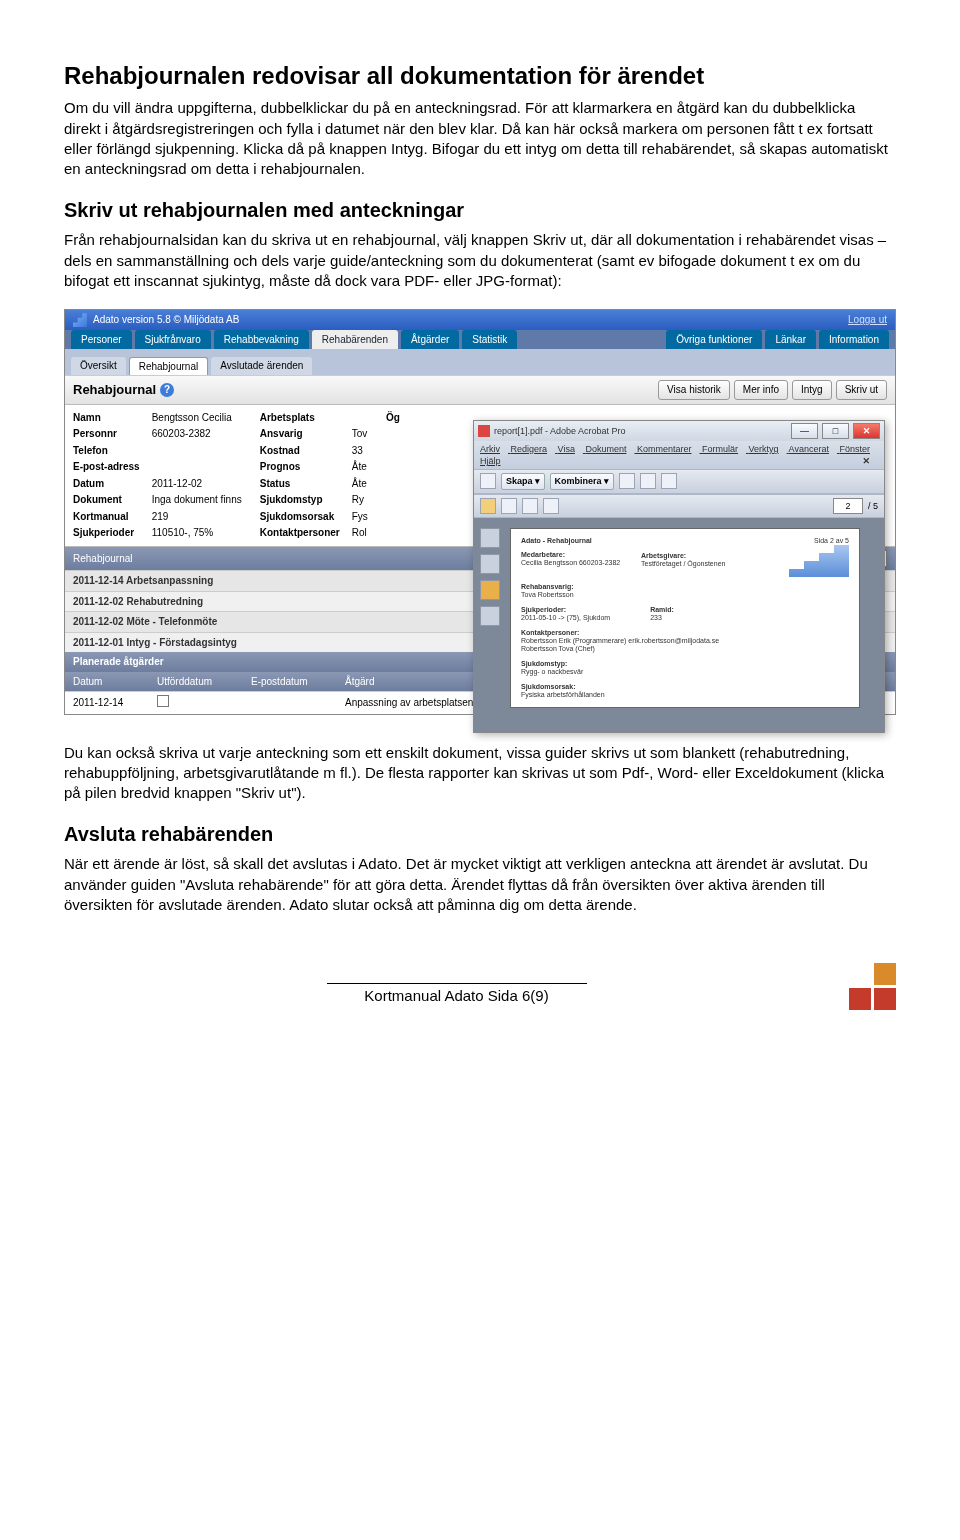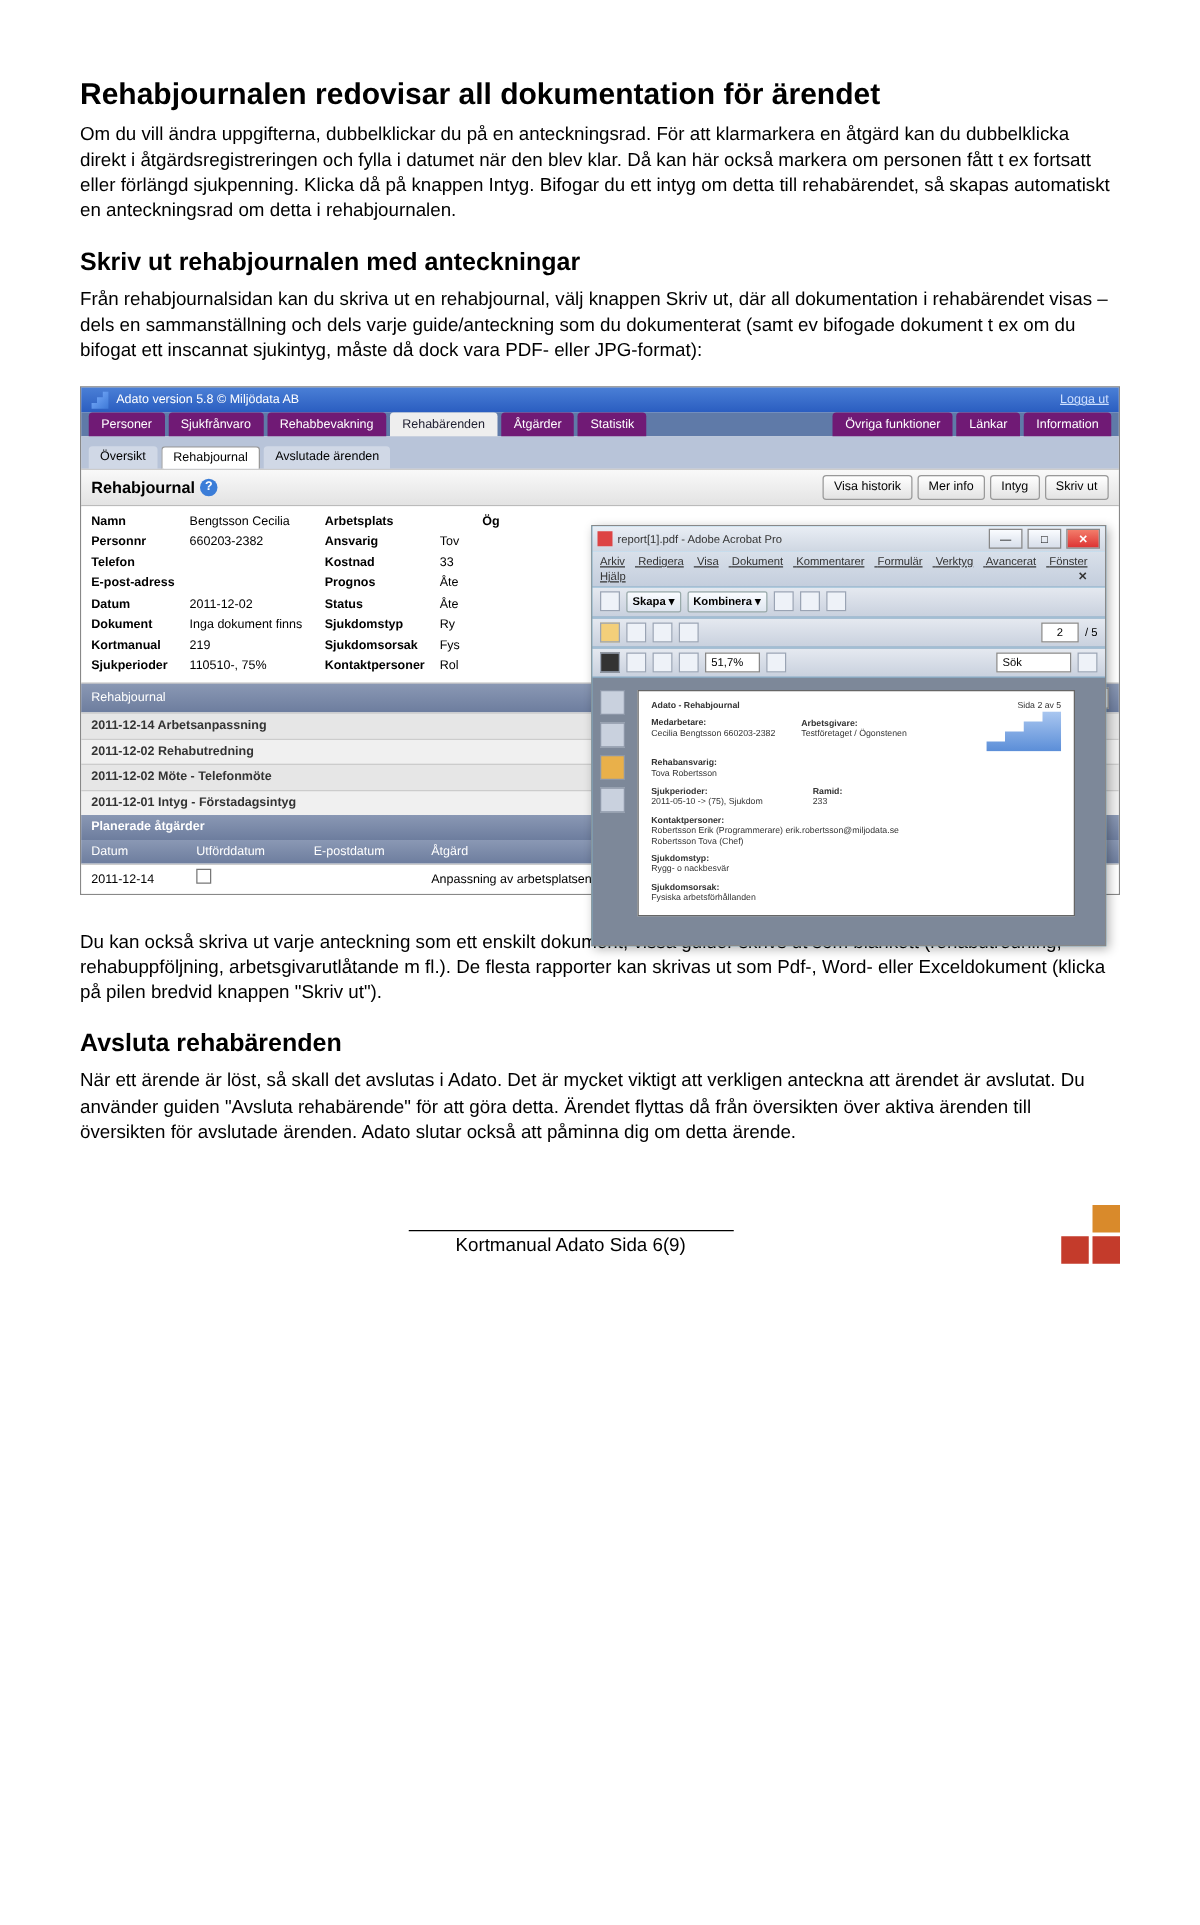--- a/index.html
+++ b/index.html
@@ -56,7 +56,7 @@
   }
   .tabrow .spacer { flex:1; }
   .tab {
-    background: #701a75;
+    background: #0369a1;
     color: #fff;
     padding: 3px 10px 2px 10px;
     border-radius: 3px 3px 0 0;

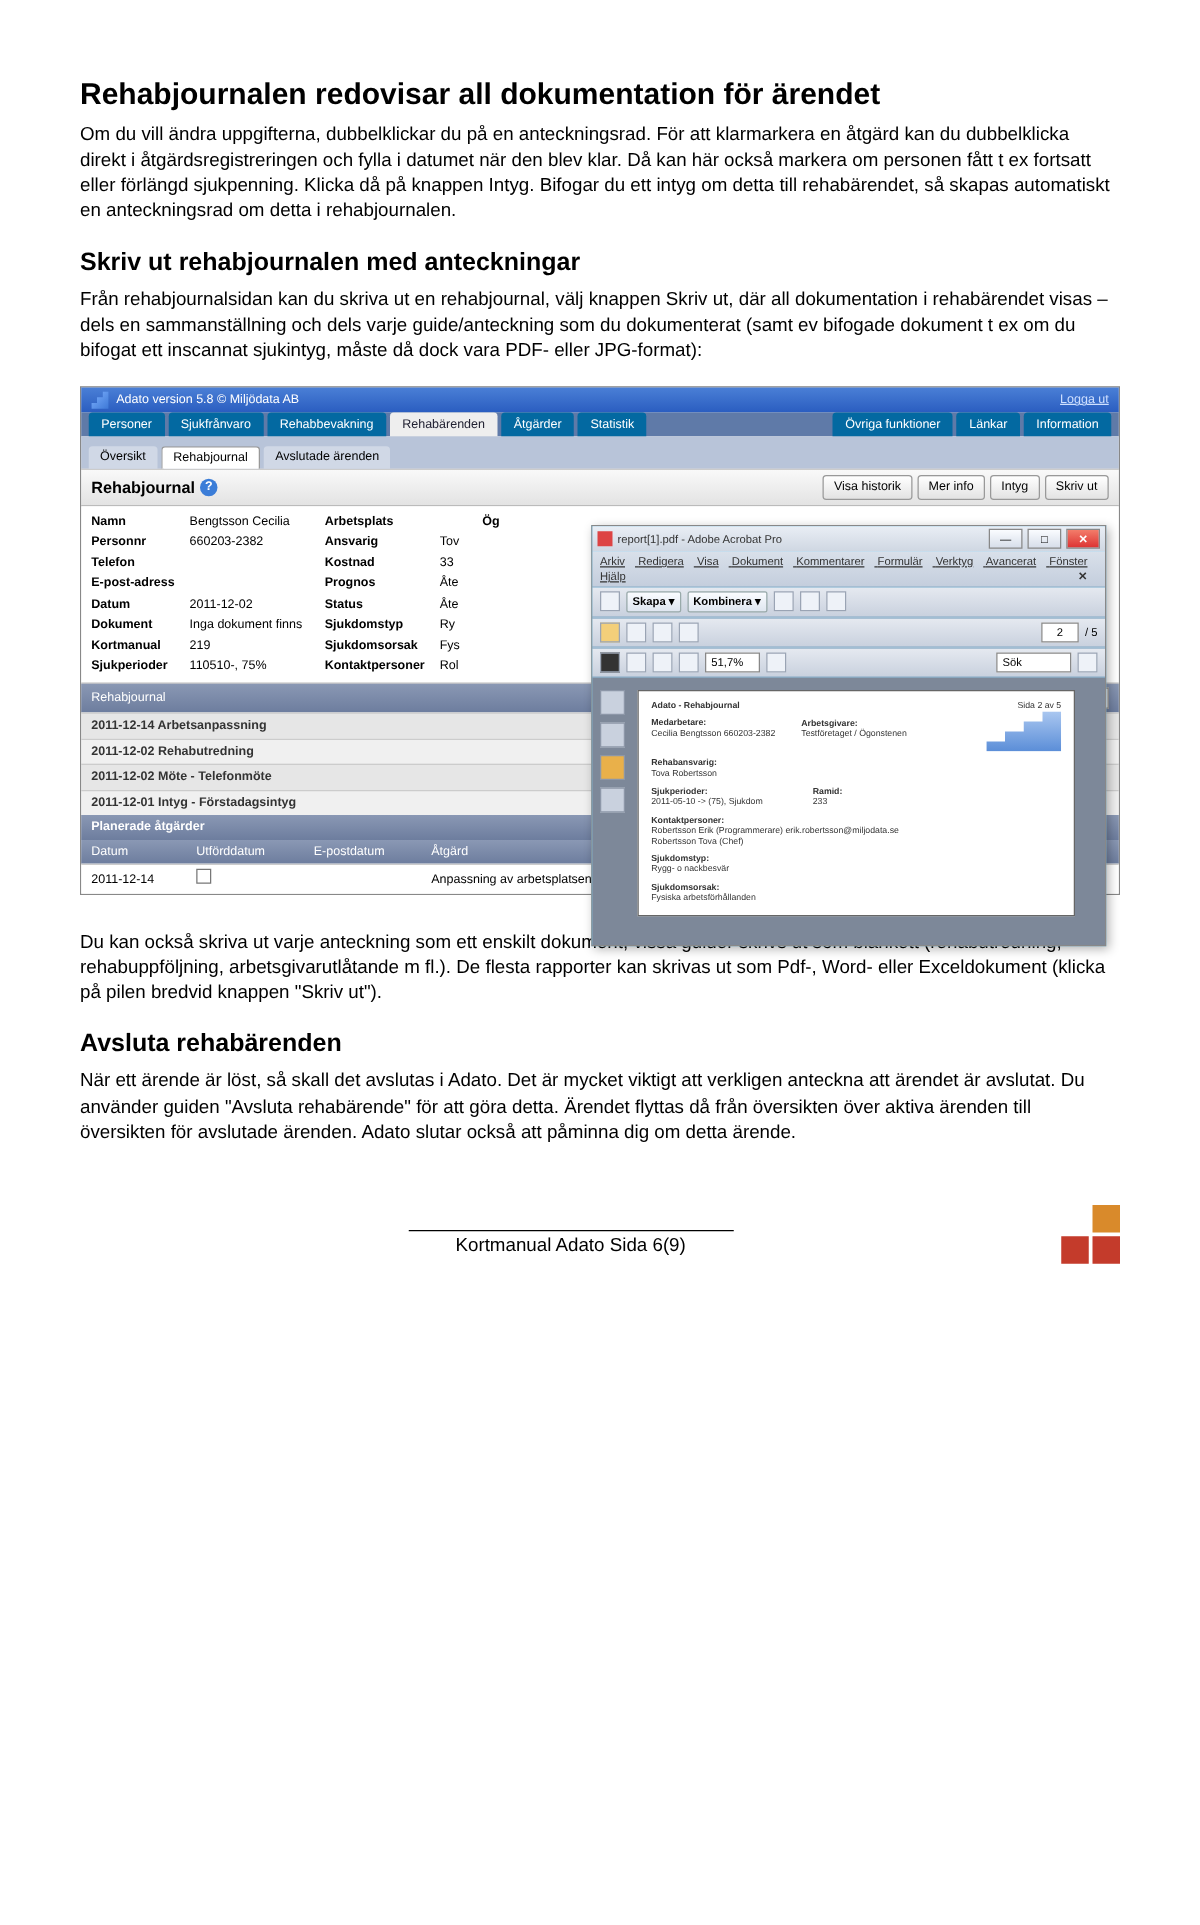--- a/index.html
+++ b/index.html
@@ -405,17 +405,6 @@
       <span class="lookup" style="min-width:20px;text-align:center">2</span>
       <span>/ 5</span>
     </div>
-    <div class="tb">
-      <span class="ticon" style="background:#333"></span>
-      <span class="ticon"></span>
-      <span class="ticon"></span>
-      <span class="ticon"></span>
-      <span class="lookup" style="min-width:34px">51,7%</span>
-      <span class="ticon"></span>
-      <span style="flex:1"></span>
-      <span class="lookup" style="min-width:50px">Sök</span>
-      <span class="ticon"></span>
-    </div>
     <div class="page">
       <div class="sideicons">
         <span></span>

